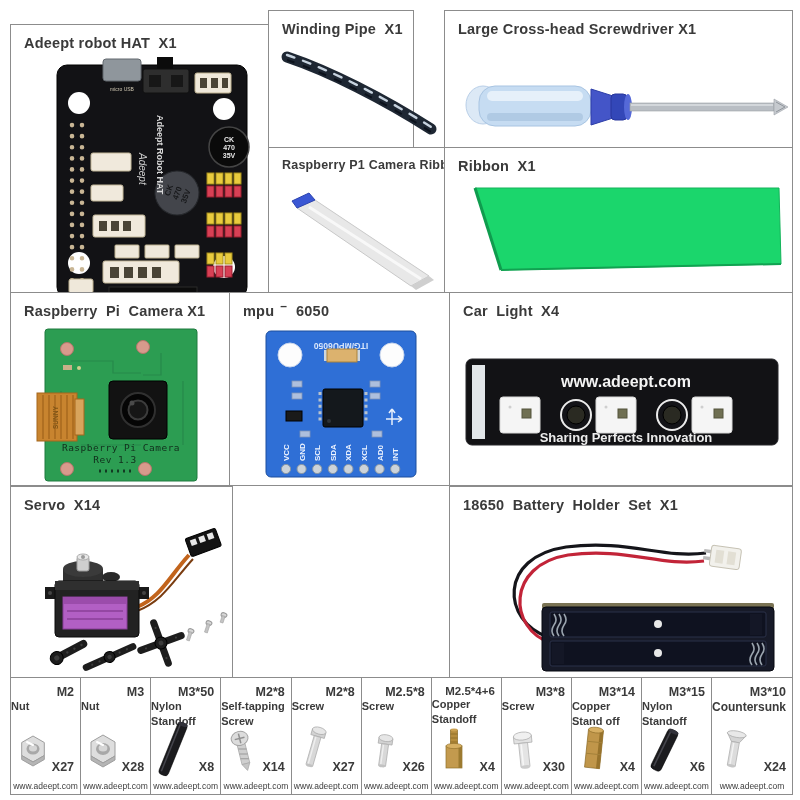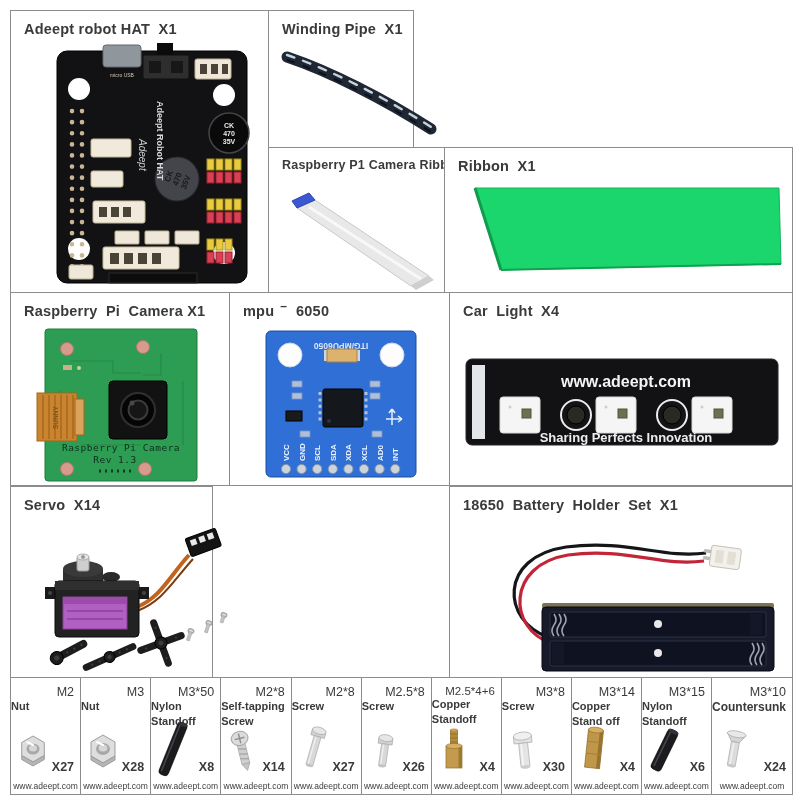--- a/index.html
+++ b/index.html
@@ -131,6 +131,23 @@
     </svg>
   </div>
 
+  <div class="cell" style="left:444px;top:10px;width:349px;height:138px">
+    <div class="cell-label">Large Cross-head Screwdriver X1</div>
+    <svg class="art" style="left:0;top:30px" width="349" height="108" viewBox="0 0 349 108">
+      <ellipse cx="38" cy="64" rx="17" ry="19" fill="#dce9f6" stroke="#b9cfe8"></ellipse>
+      <rect x="34" y="45" width="112" height="40" rx="16" stroke="#a8c4e2" fill="#c6dcf2"></rect>
+      <rect x="42" y="50" width="96" height="10" rx="5" fill="#e9f2fb" opacity="0.9"></rect>
+      <rect x="42" y="72" width="96" height="8" rx="4" fill="#a7c2de" opacity="0.7"></rect>
+      <path d="M146,48 L168,55 L168,77 L146,84 Z" stroke="#2c3da8" fill="#4455c8"></path>
+      <rect x="166" y="53" width="16" height="26" rx="4" fill="#3347b8" stroke="#28379c"></rect>
+      <ellipse cx="183" cy="66" rx="4" ry="13" fill="#5569d8"></ellipse>
+      <rect x="185" y="62" width="144" height="8" fill="#b9bec4" stroke="#9aa0a6" stroke-width="0.6"></rect>
+      <line x1="186" y1="64" x2="328" y2="64" stroke="#dcdfe3" stroke-width="1.6"></line>
+      <polygon points="329,58 343,66 329,74" fill="#c6cacf" stroke="#9aa0a6" stroke-width="0.6"></polygon>
+      <line x1="331" y1="61" x2="340" y2="66" stroke="#8f959b" stroke-width="1"></line>
+      <line x1="331" y1="71" x2="340" y2="66" stroke="#8f959b" stroke-width="1"></line>
+    </svg>
+  </div>
 
   <div class="cell" style="left:268px;top:147px;width:177px;height:146px">
     <div class="cell-label small">Raspberry P1 Camera Ribbon  X1</div>

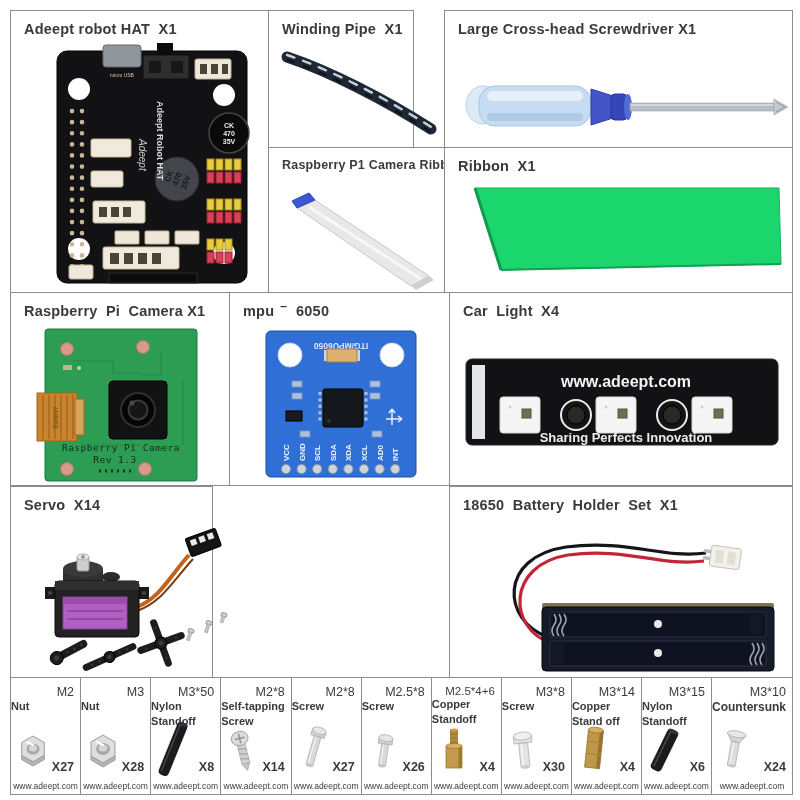--- a/index.html
+++ b/index.html
@@ -27,7 +27,7 @@
 
 <div id="screen">
 
-  <div class="cell" style="left:10px;top:10px;width:259px;height:360px">
+  <div class="cell" style="left:10px;top:24px;width:259px;height:360px">
     <div class="cell-label">Adeept robot HAT  X1</div>
     <svg class="art" style="left:0;top:32px" width="259" height="248" viewBox="0 0 259 248">
       <rect x="46" y="8" width="190" height="232" rx="10" stroke="#000" fill="#121215"></rect>

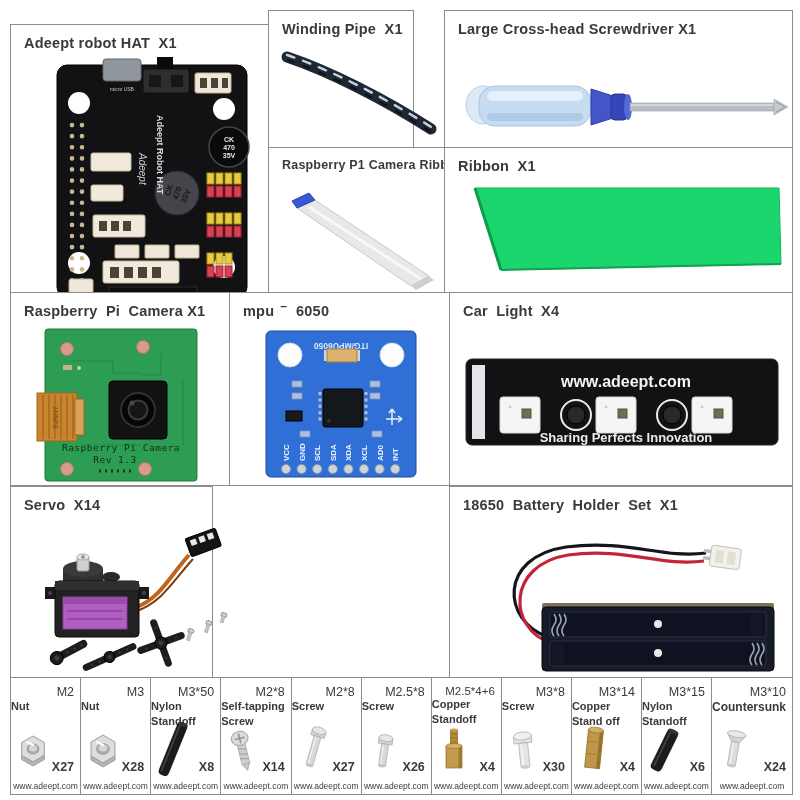--- a/index.html
+++ b/index.html
@@ -284,7 +284,7 @@
     </svg>
   </div>
 
-  <div class="cell" style="left:10px;top:486px;width:203px;height:192px">
+  <div class="cell" style="left:10px;top:486px;width:223px;height:192px">
     <div class="cell-label">Servo  X14</div>
     <svg class="art" style="left:0;top:32px" width="223" height="158" viewBox="0 0 223 158">
 

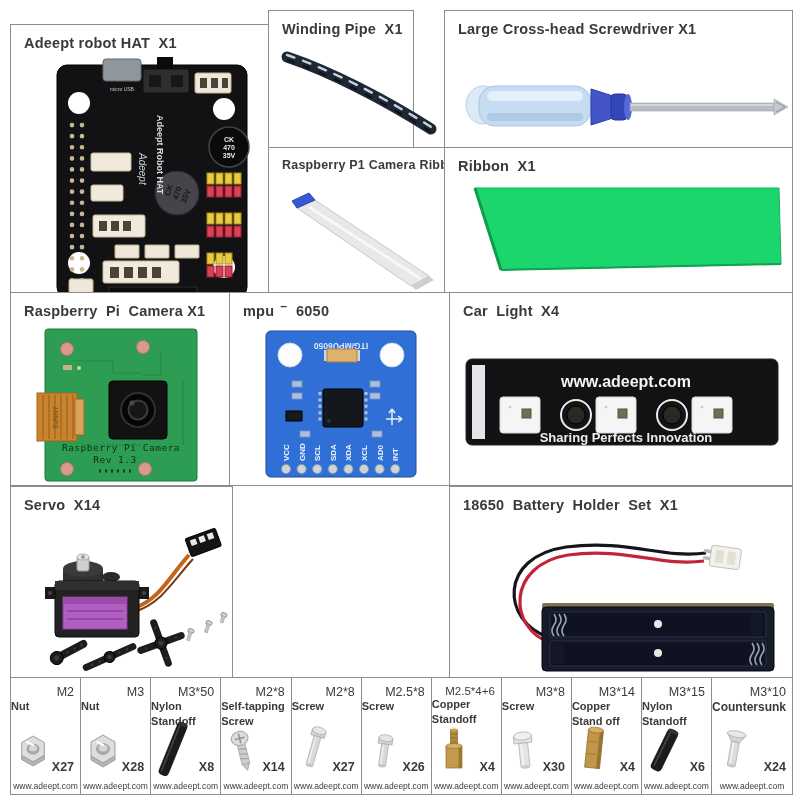--- a/index.html
+++ b/index.html
@@ -13,7 +13,7 @@
   #hw-row{position:absolute;left:10px;top:677px;width:783px;height:118px;display:flex;}
   .hw-cell{flex:1 1 0;position:relative;box-sizing:border-box;border:1px solid #8c8c8c;background:#fff;margin-left:-1px;}
   .hw-cell:first-child{margin-left:0;}
-  .hw-size{text-align:right;padding:7px 6px 0 0;font-size:12.5px;font-weight:400;color:#3a3a3a;white-space:pre;}
+  .hw-size{text-align:right;padding:7px 6px 0 0;font-size:12.5px;font-weight:700;color:#3a3a3a;white-space:pre;}
   .hw-type{padding:1px 6px 0 0;font-size:11px;font-weight:700;color:#3a3a3a;line-height:1.25;white-space:pre;}
   .hw-qty{position:absolute;right:6px;bottom:20px;font-size:12.5px;font-weight:700;color:#3a3a3a;}
   .hw-url{position:absolute;left:0;right:0;bottom:3px;text-align:center;font-size:8.5px;font-weight:500;color:#3c3c3c;white-space:nowrap;}

